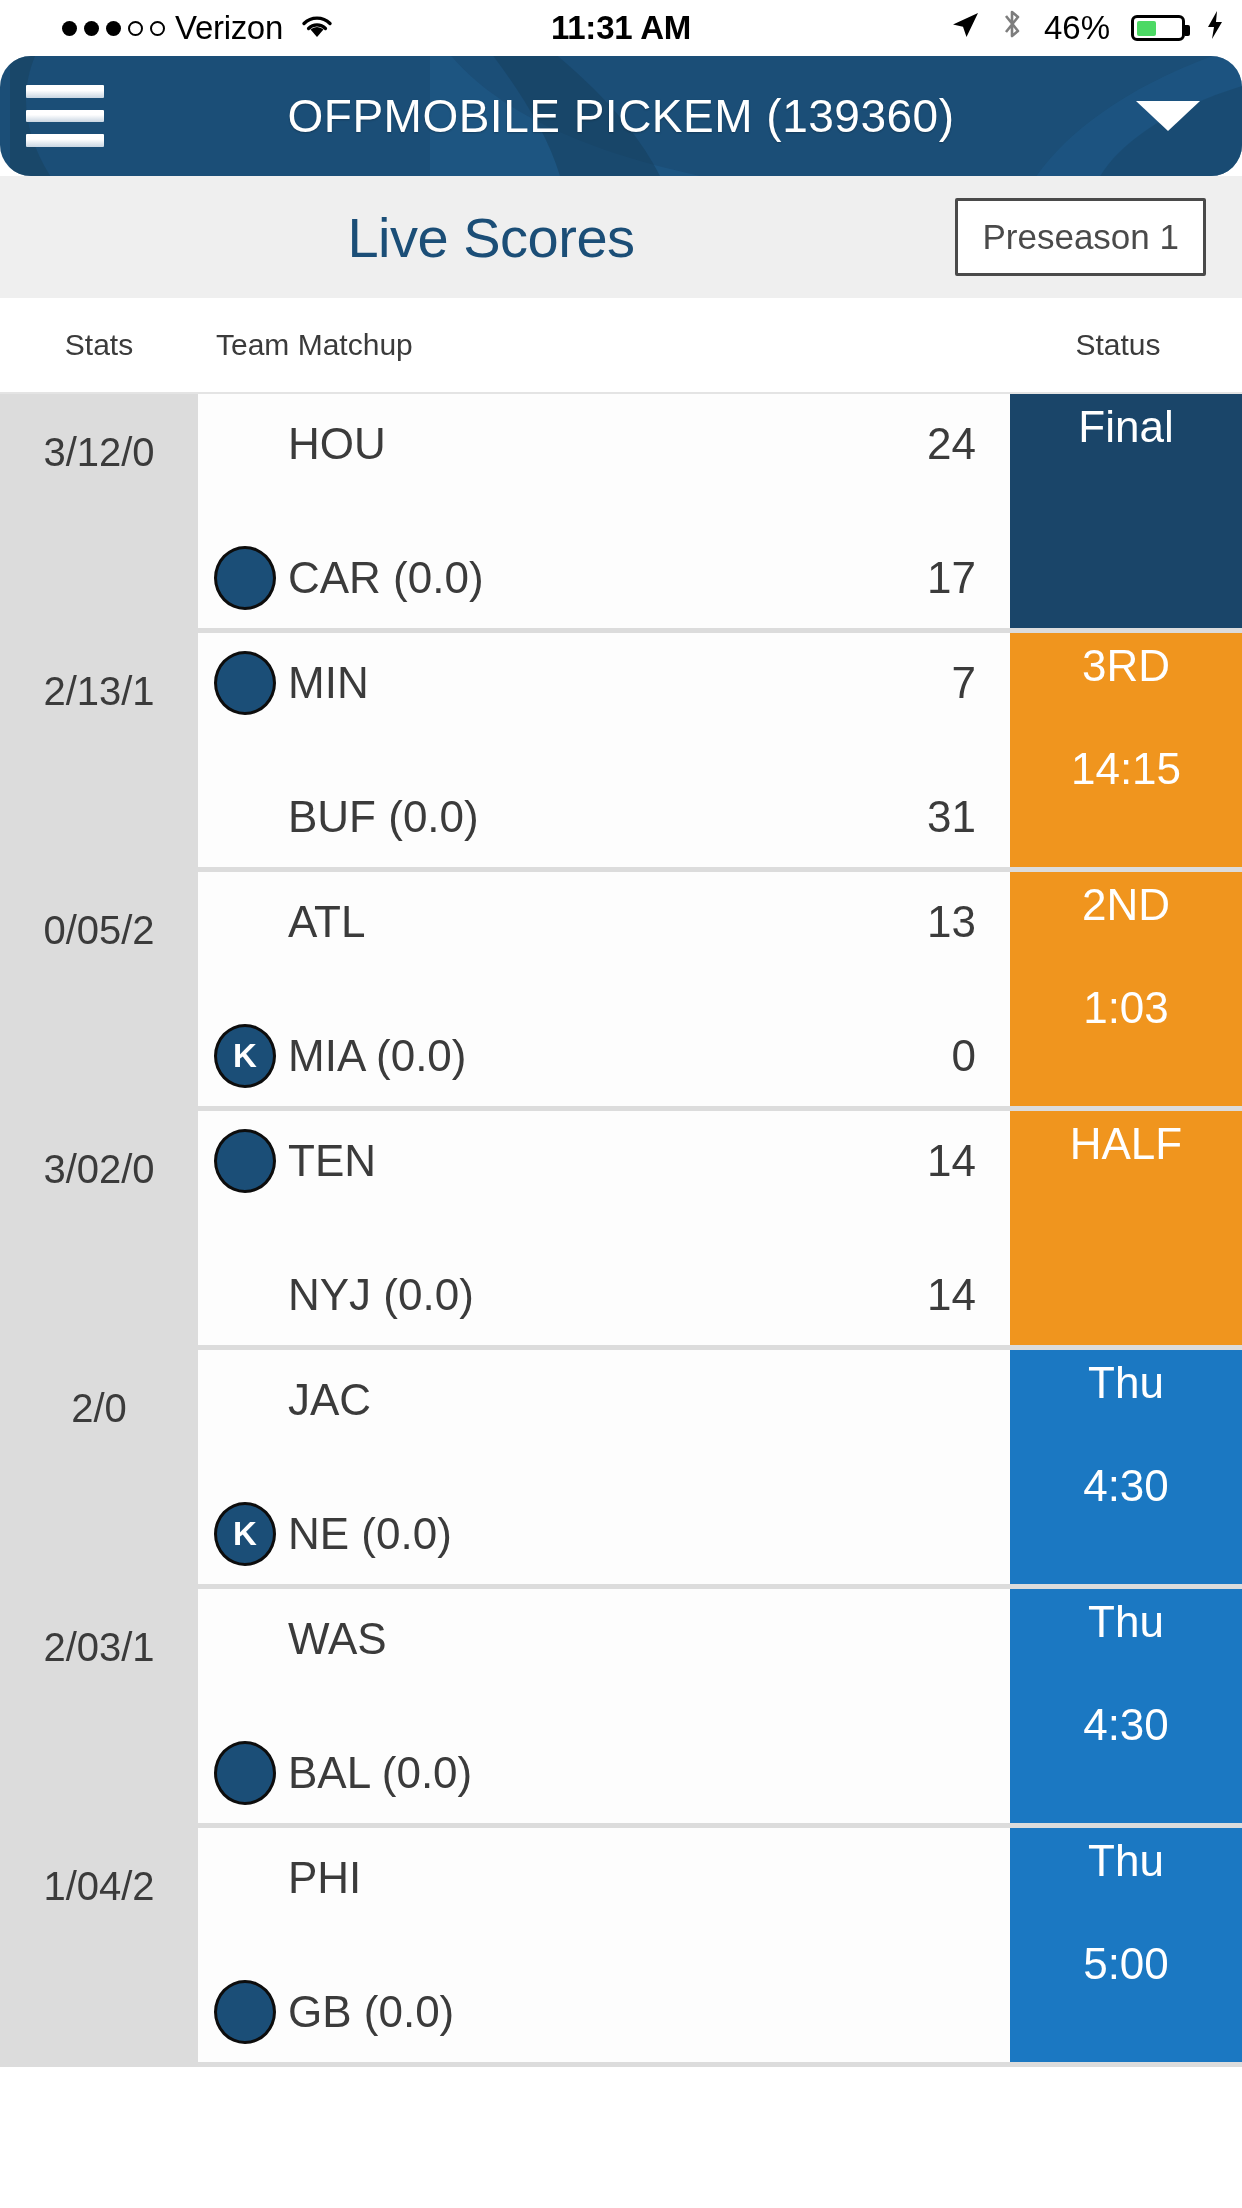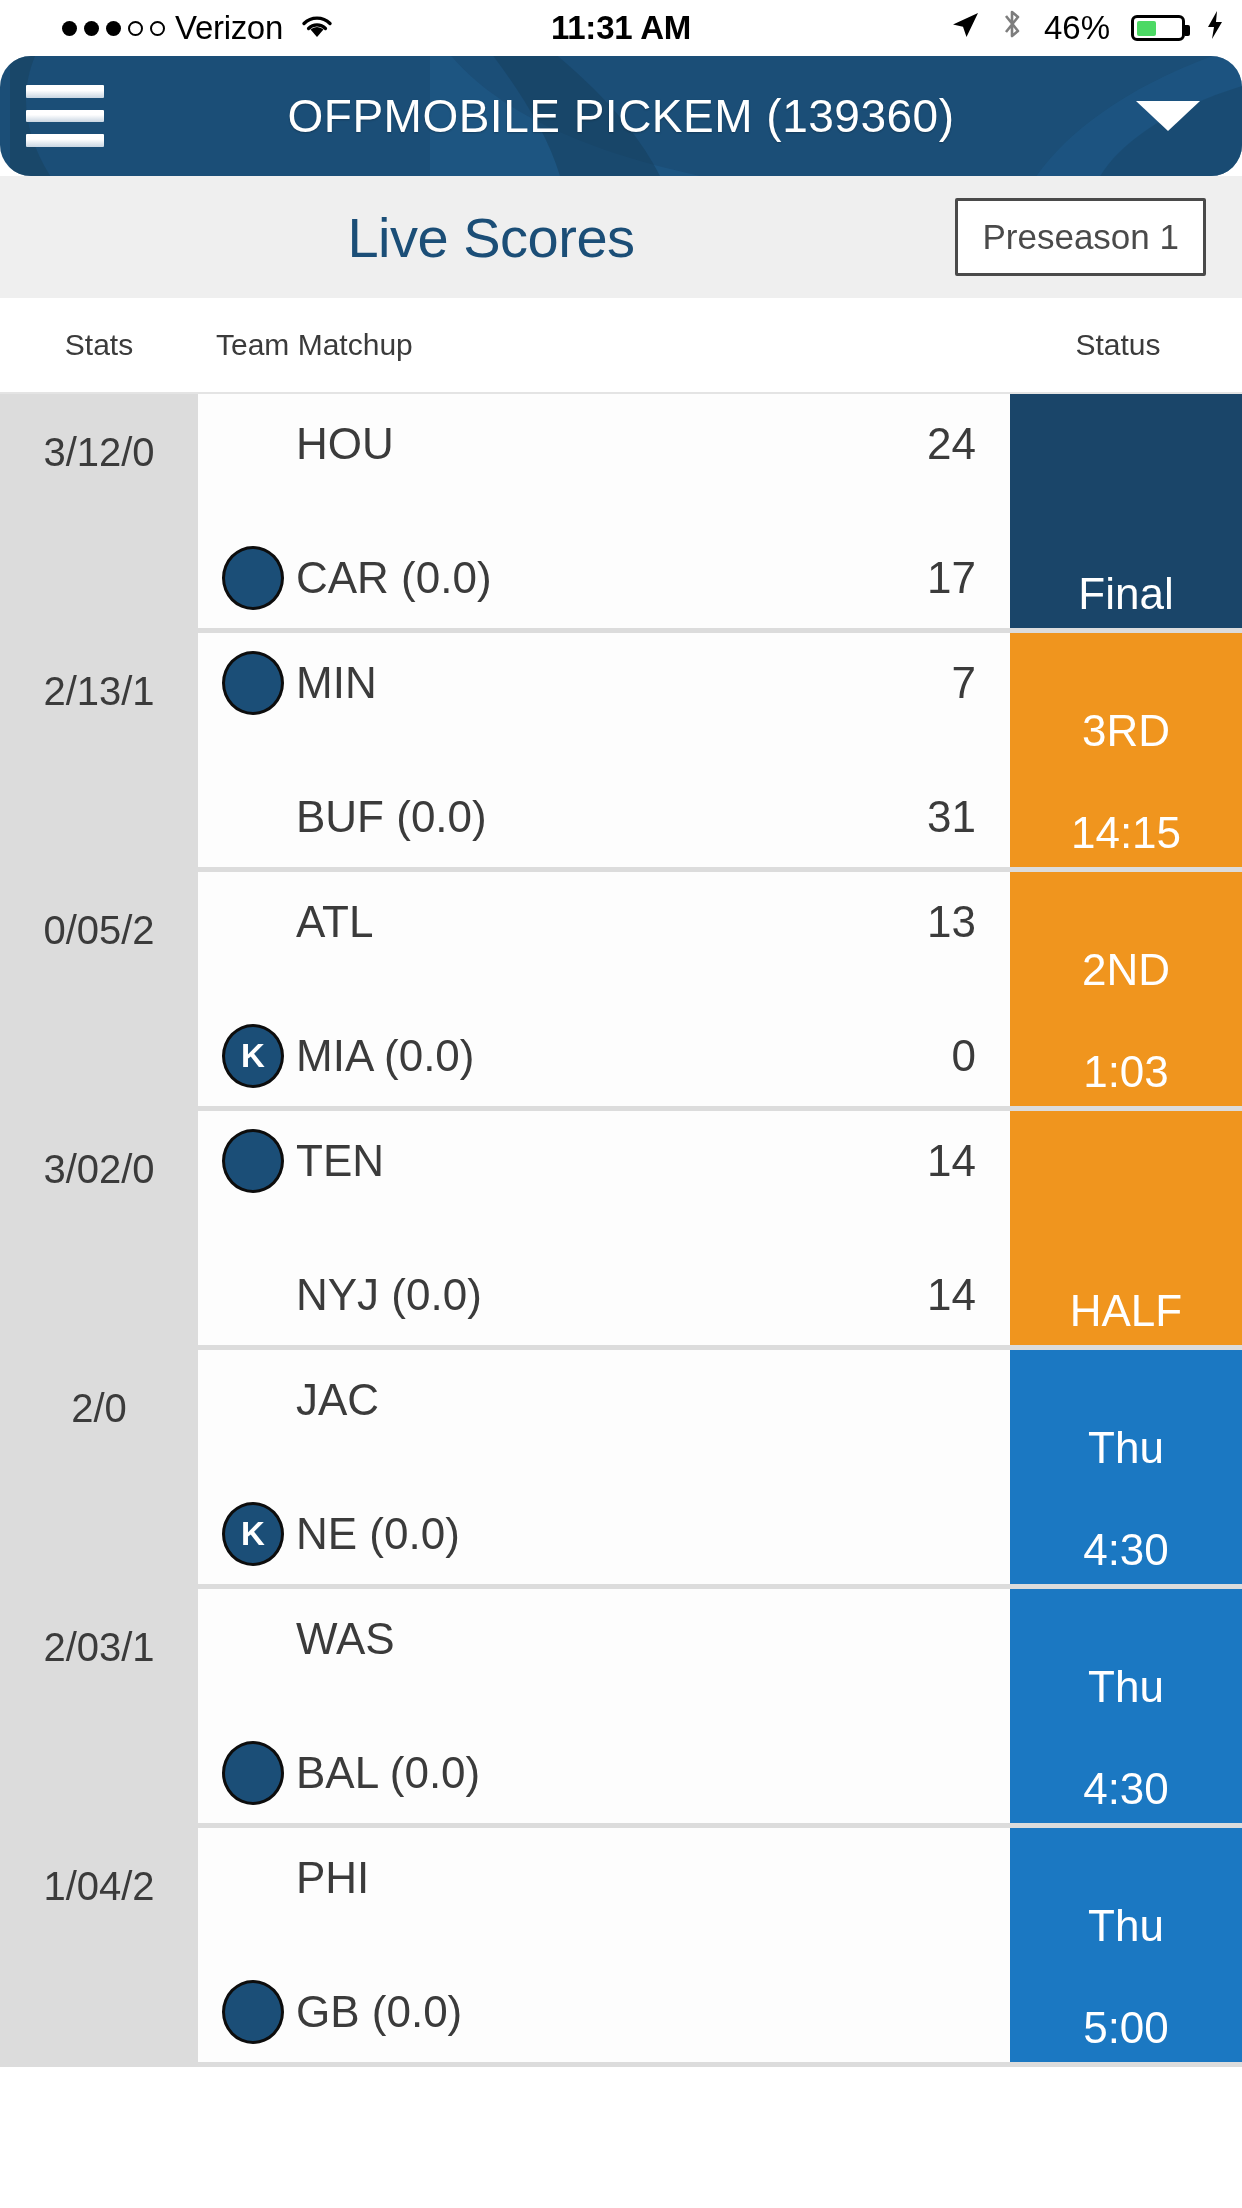--- a/index.html
+++ b/index.html
@@ -121,7 +121,7 @@
   .g-match{
     flex:1; background:#FDFDFD;
     display:flex; flex-direction:column; justify-content:center;
-    padding:0 16px 0 12px;
+    padding:0 16px 0 4px;
     gap:33px;
   }
   .teamline{

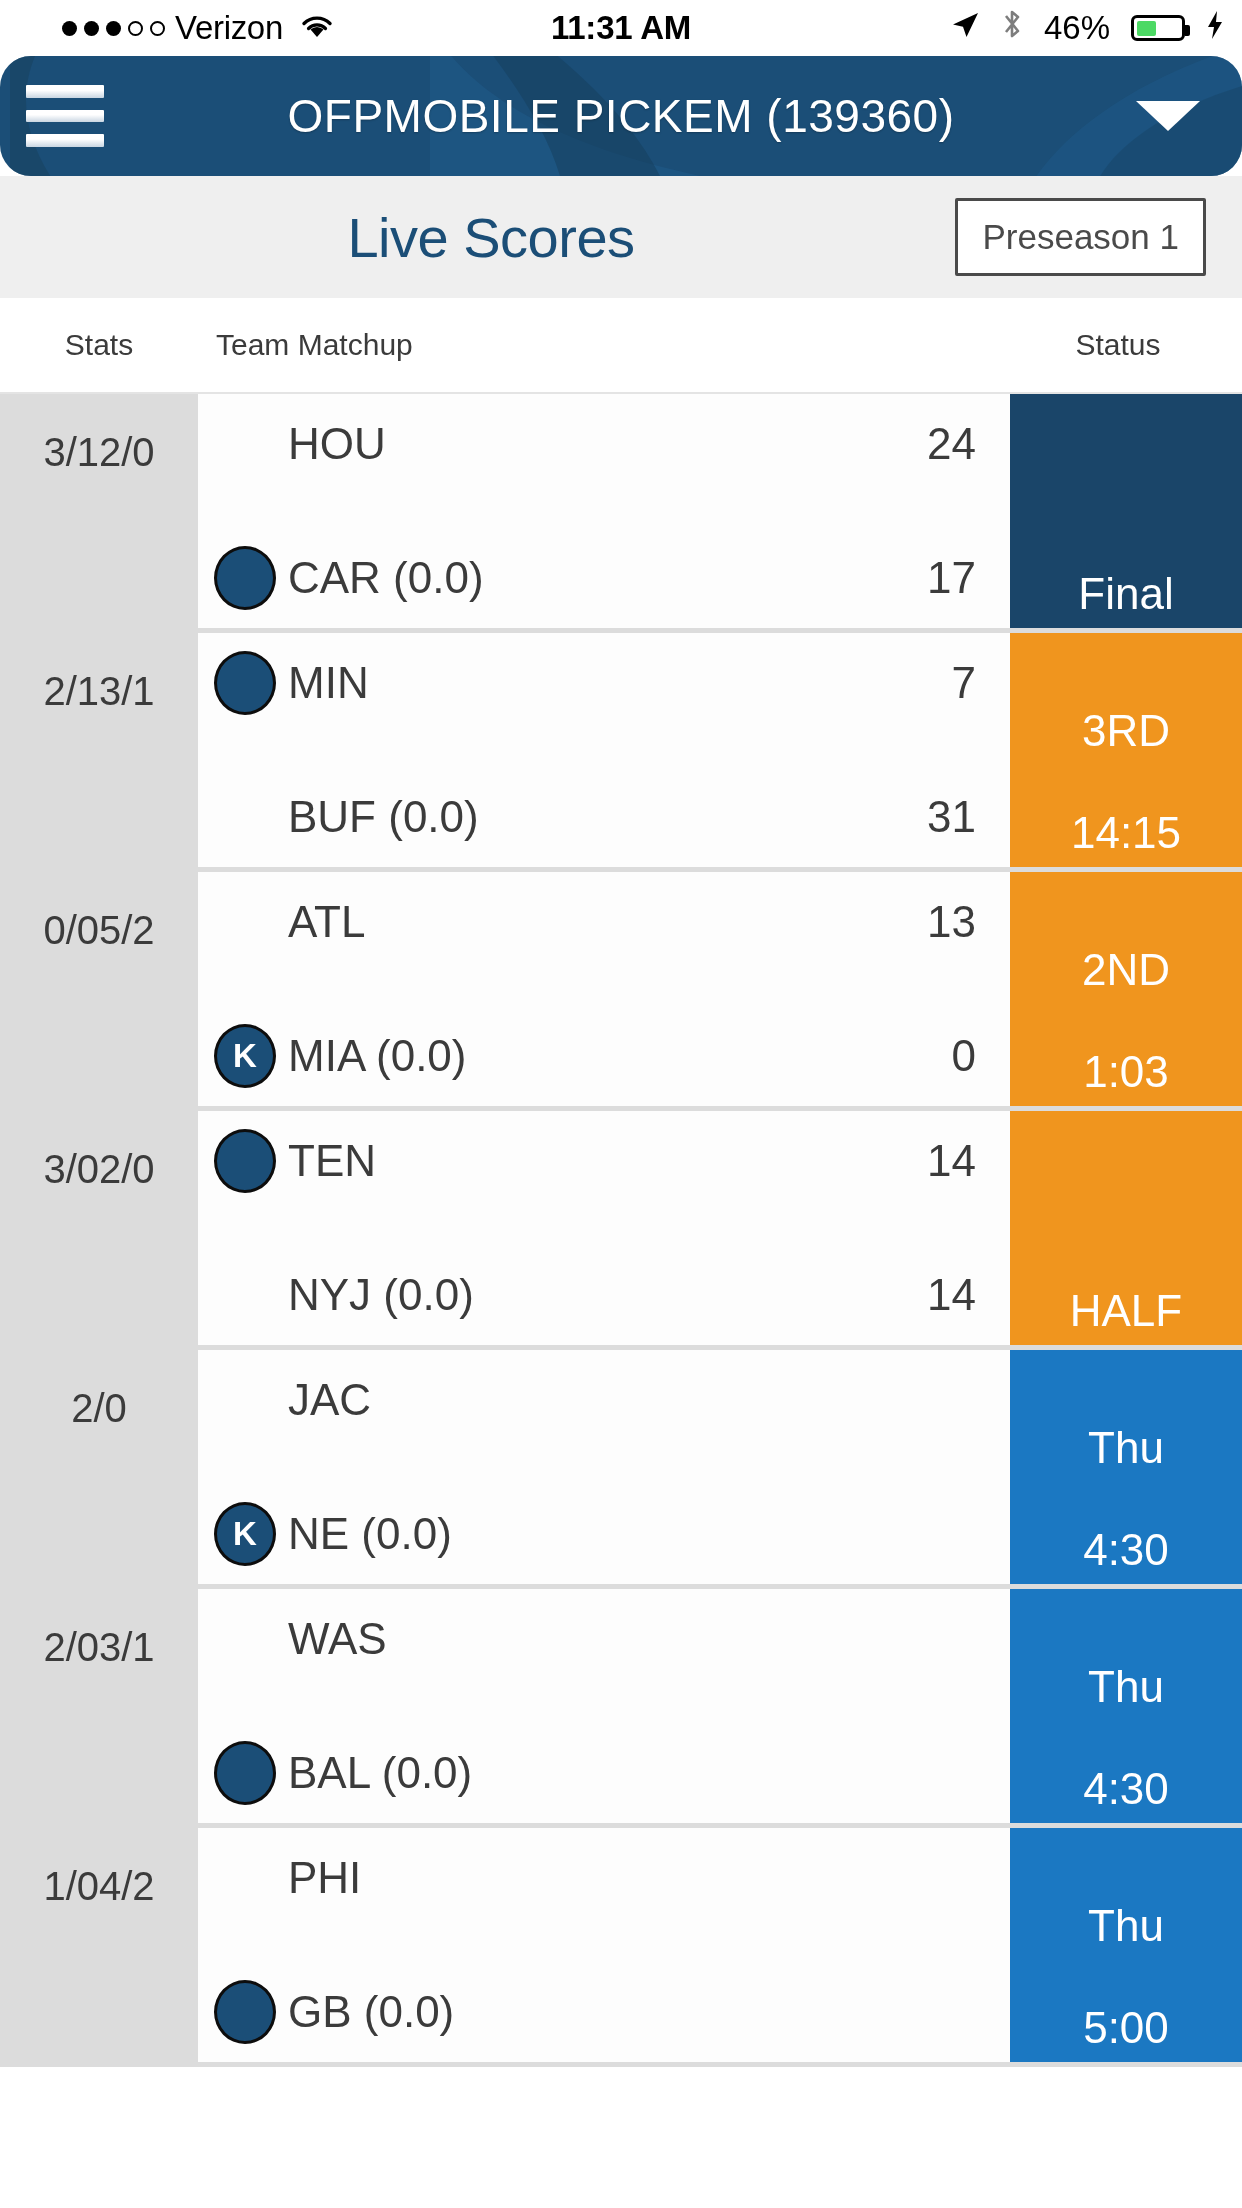--- a/index.html
+++ b/index.html
@@ -141,7 +141,7 @@
 
   .g-status{
     width:232px;
-    display:flex; flex-direction:column; justify-content:flex-end; align-items:center;
+    display:flex; flex-direction:column; justify-content:flex-start; align-items:center;
     color:#ffffff; font-size:44px; line-height:1.15;
   }
   .g-status .l1, .g-status .l2{ padding:8px 0; }

